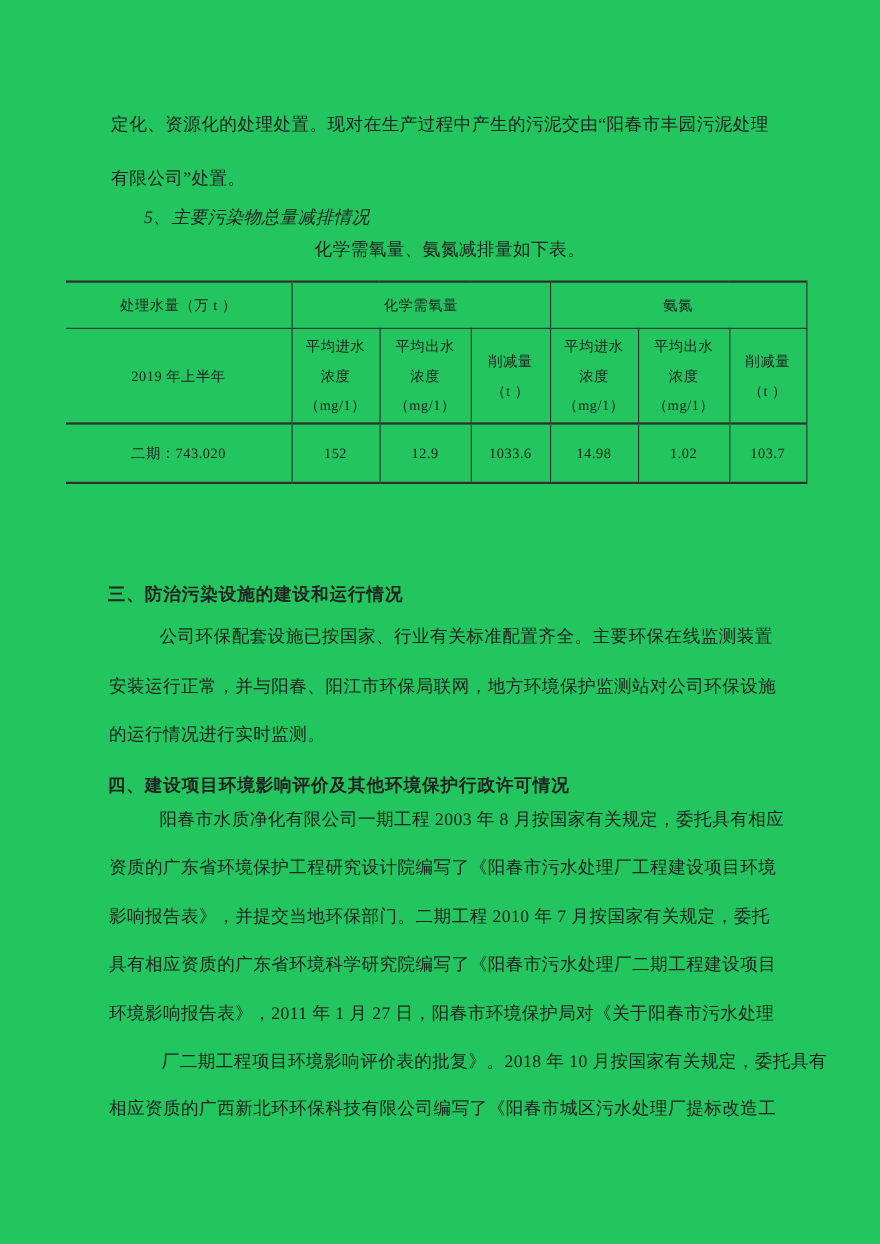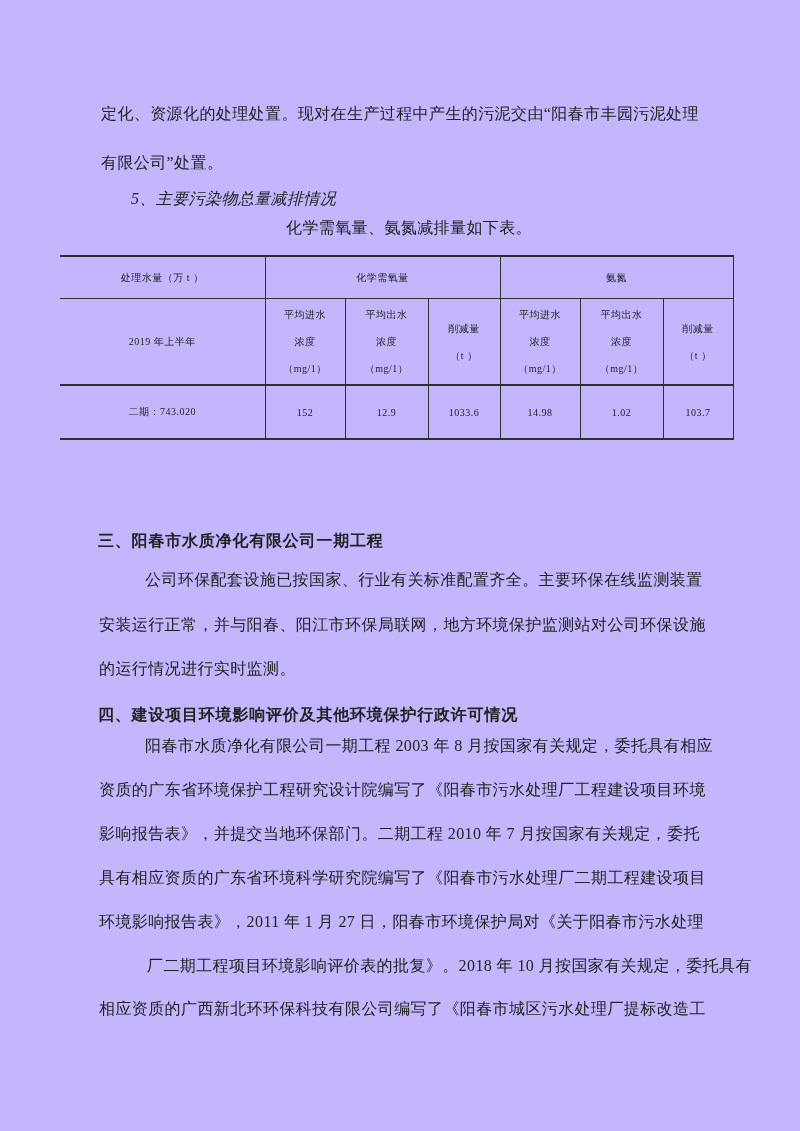--- a/index.html
+++ b/index.html
@@ -6,7 +6,7 @@
   .page{
     position:relative;
     width:800px;height:1131px;
-    background:#c4b5fd;
+    background:#22c55e;
     font-family:"Liberation Serif","DejaVu Serif",serif;
     color:#222222;
     overflow:hidden;

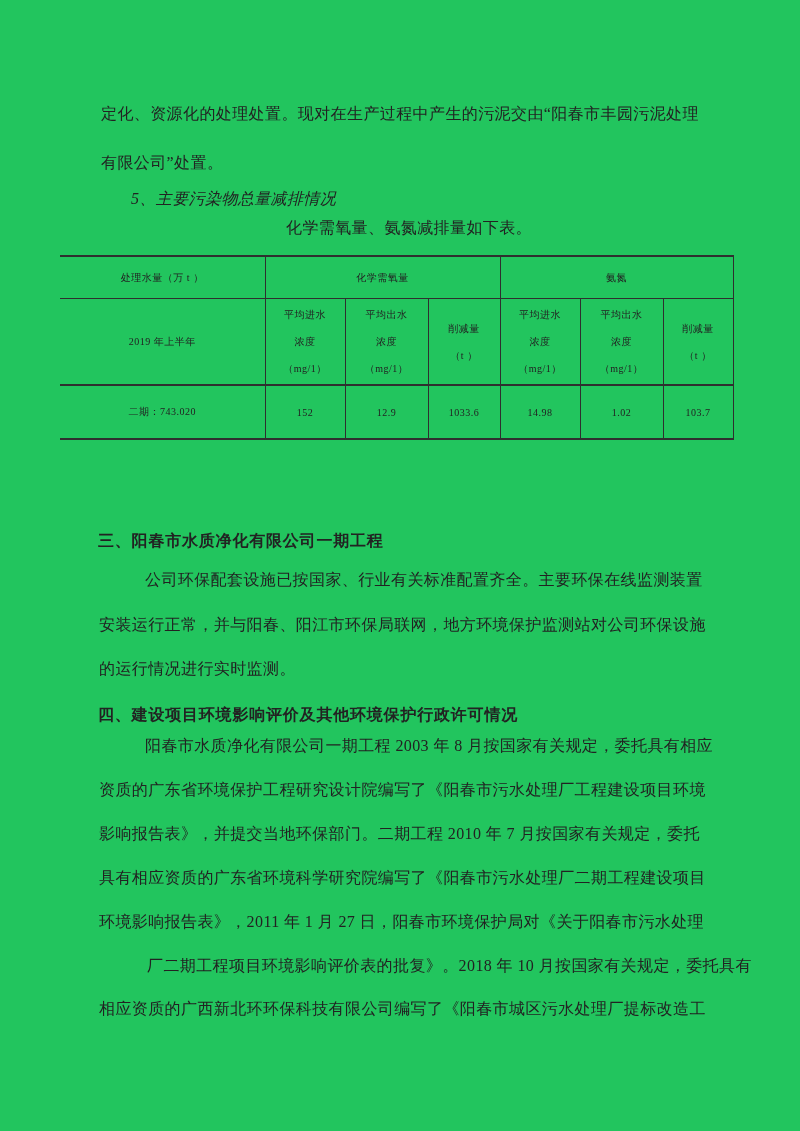--- a/index.html
+++ b/index.html
@@ -32,7 +32,7 @@
     border-left:1px solid #2f2f2f;
     text-align:center;
     vertical-align:middle;
-    font-size:10px;
+    font-size:13px;
     letter-spacing:0.5px;
     padding:0;
     color:#222222;

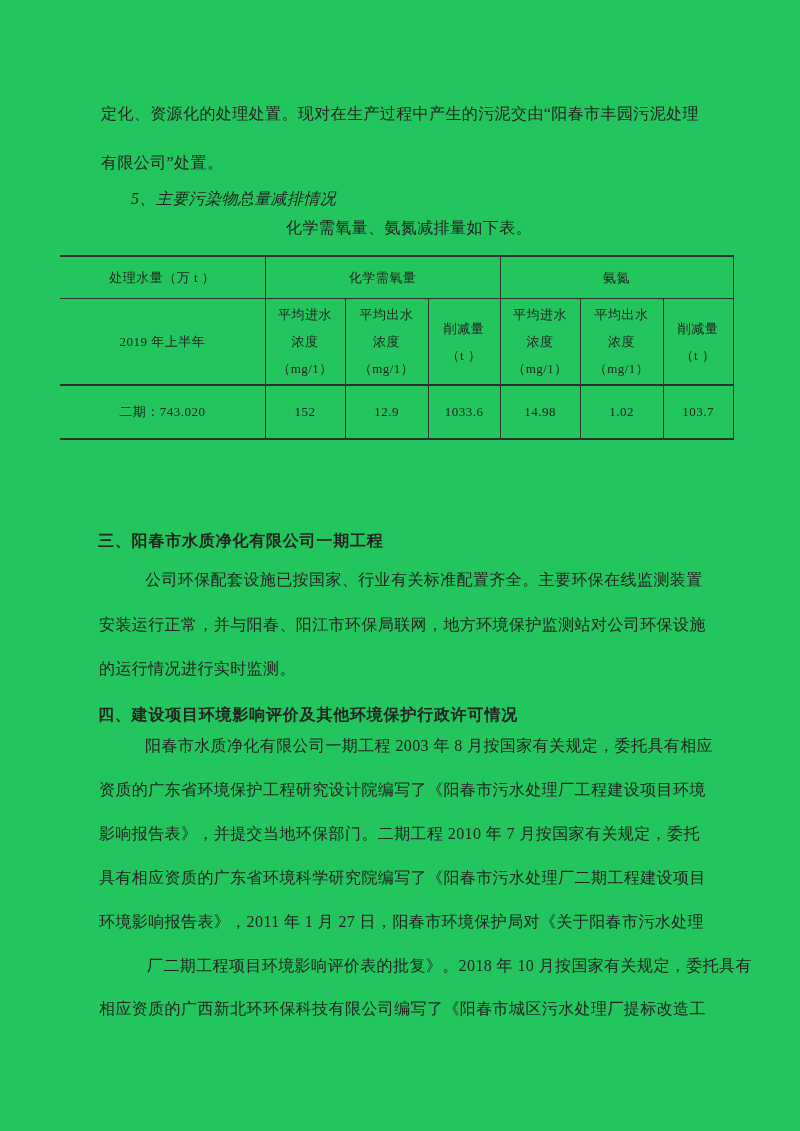--- a/index.html
+++ b/index.html
@@ -102,7 +102,7 @@
   </tbody>
     </table>
 
-  <div class="line heading" style="top:531px;left:98px;">三、阳春市水质净化有限公司一期工程</div>
+  <div class="line heading" style="top:531px;left:98px;">三、防治污染设施的建设和运行情况</div>
   <div class="line" style="top:570px;left:145px;">公司环保配套设施已按国家、行业有关标准配置齐全。主要环保在线监测装置</div>
   <div class="line" style="top:615px;left:99px;">安装运行正常，并与阳春、阳江市环保局联网，地方环境保护监测站对公司环保设施</div>
   <div class="line" style="top:659px;left:99px;">的运行情况进行实时监测。</div>

